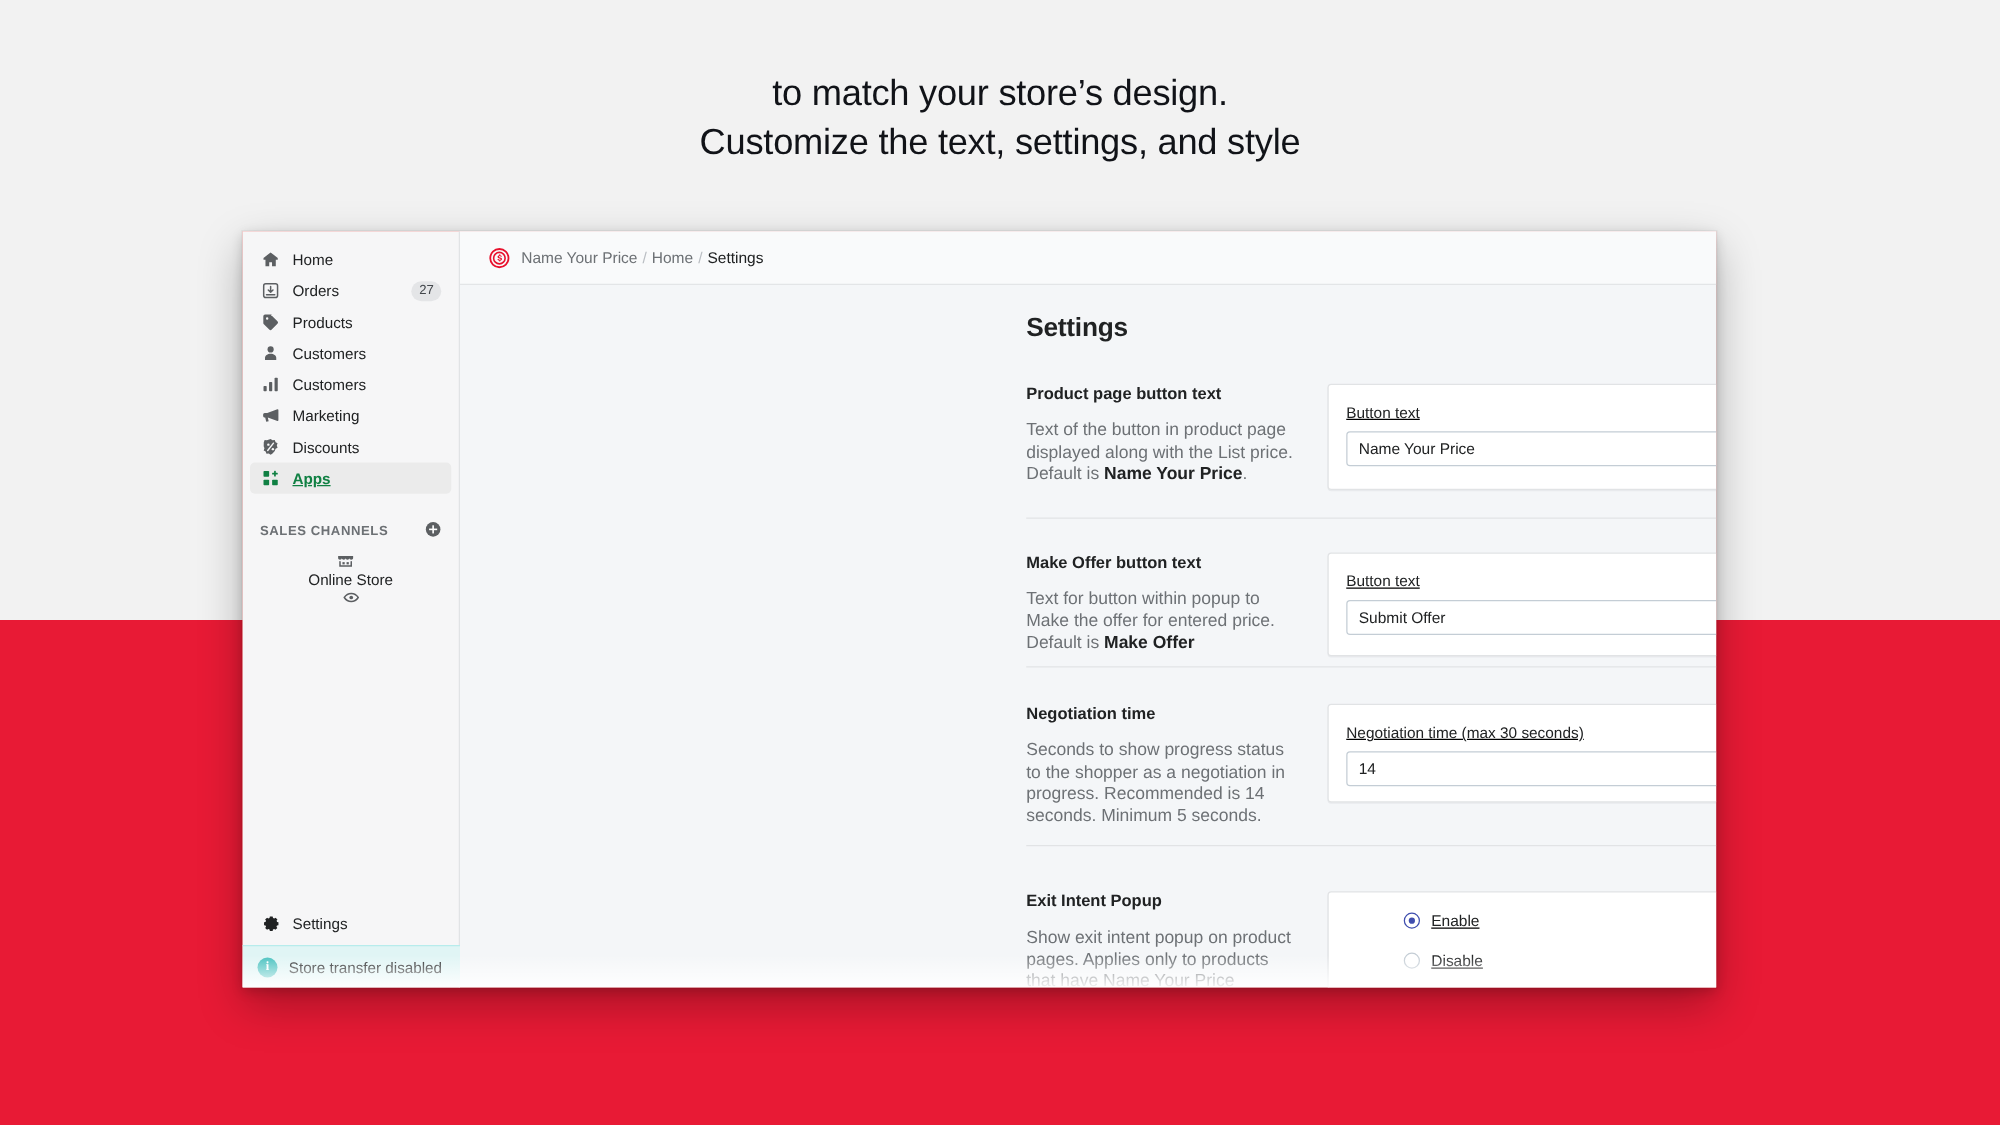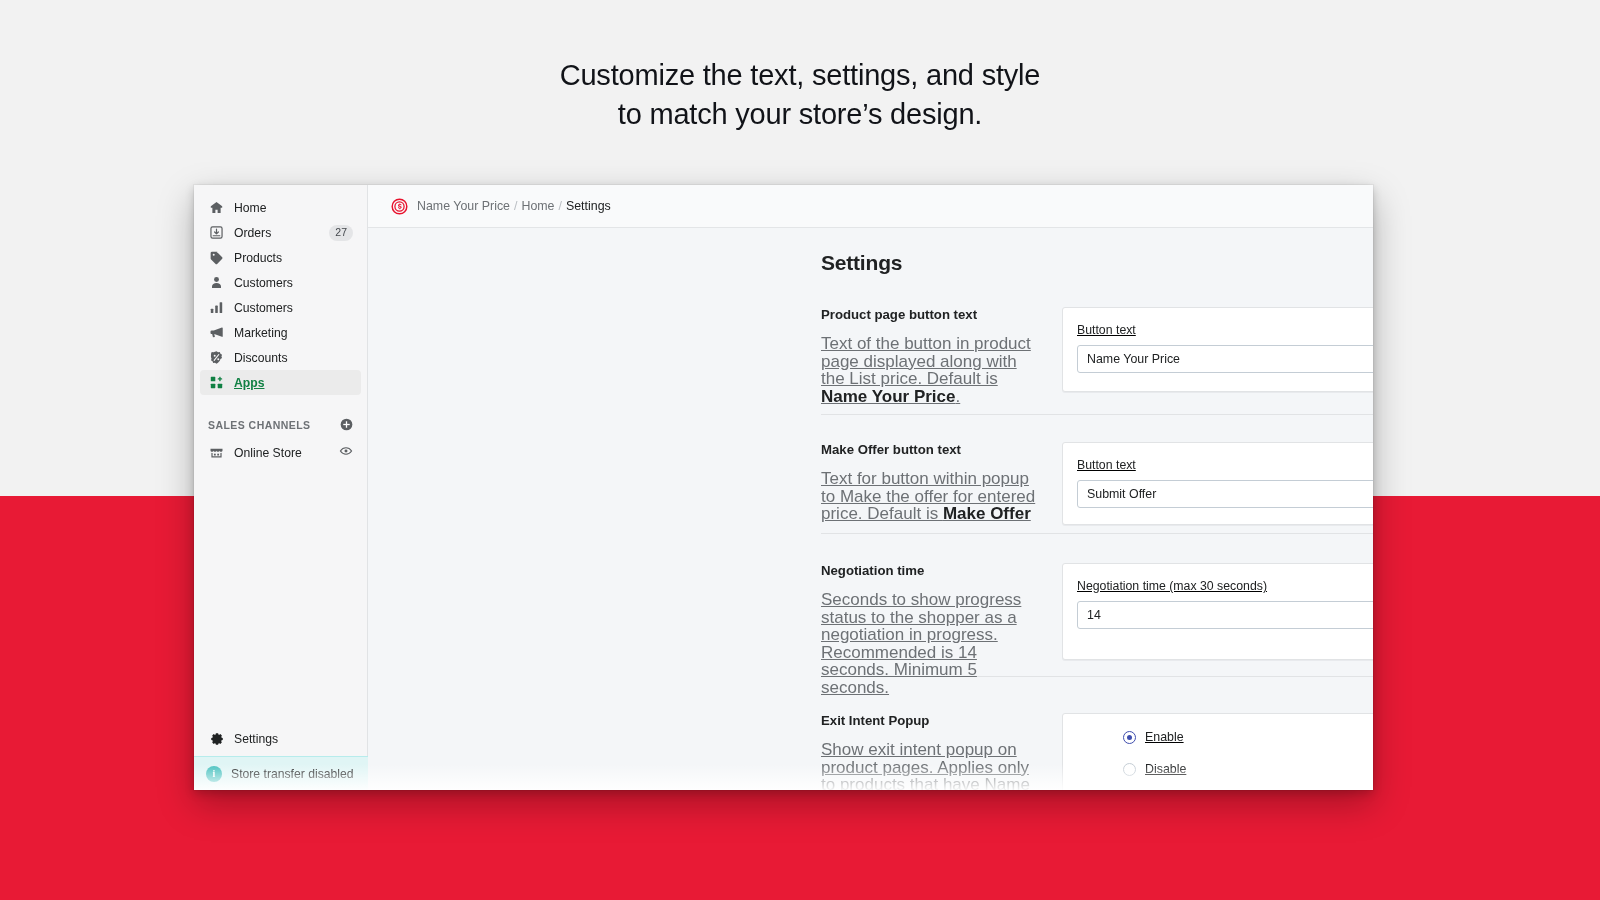--- a/index.html
+++ b/index.html
@@ -132,8 +132,8 @@
 <div id="bg-red"></div>
 
 <div id="headline">
+  <span class="l">to match your store’s design.</span>
   <span class="l">Customize the text, settings, and style</span>
-  <span class="l">to match your store’s design.</span>
 </div>
 
 <div id="window">

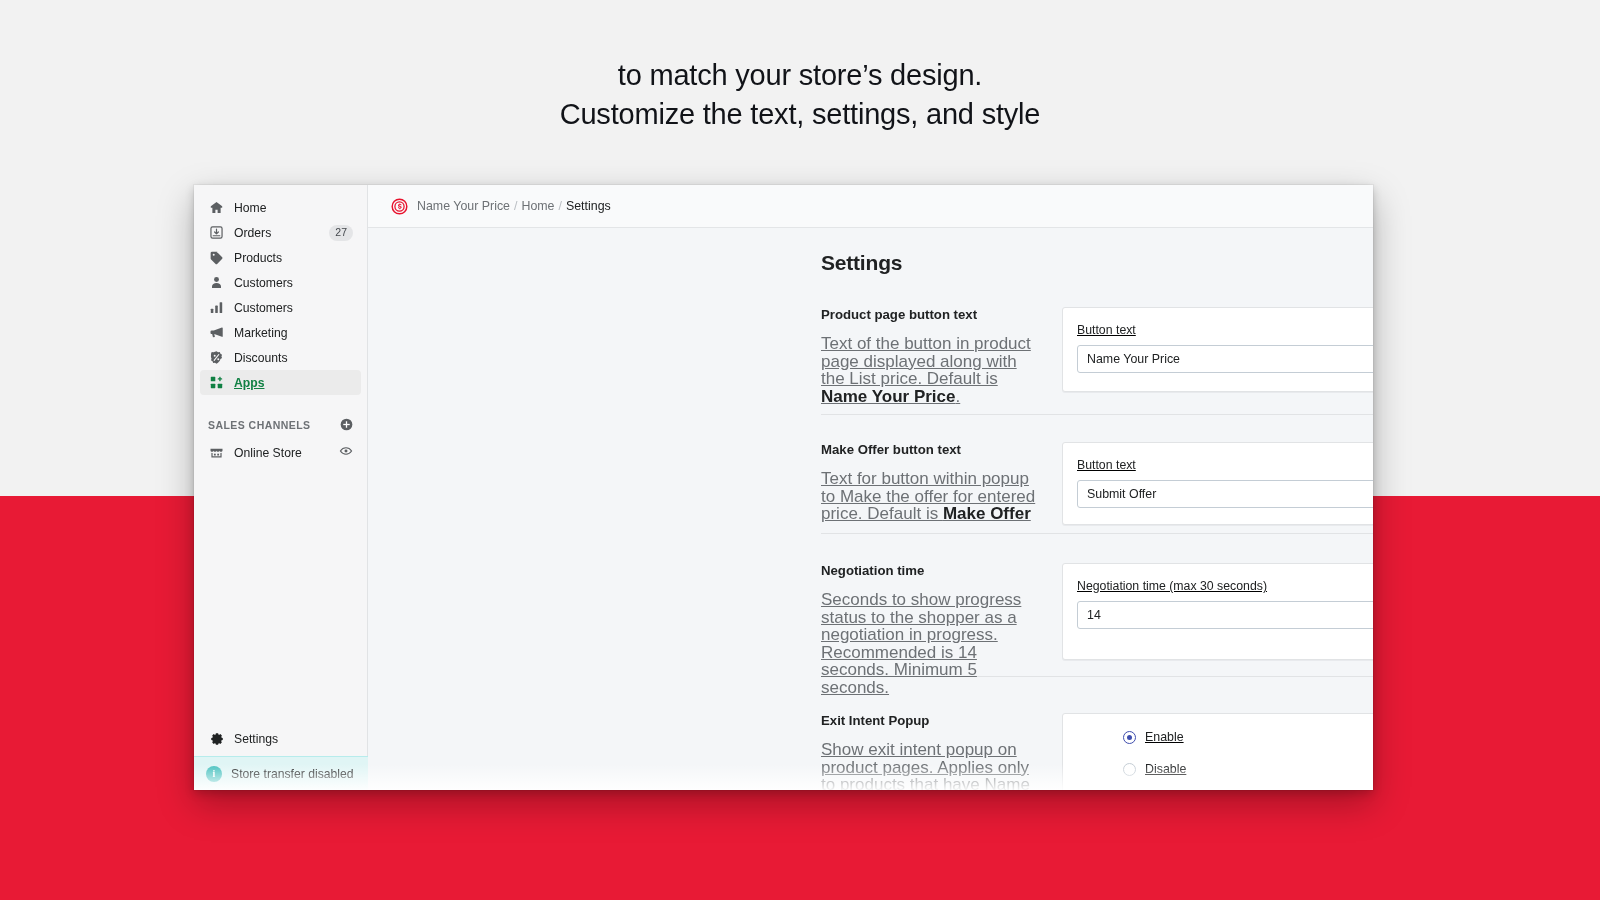--- a/index.html
+++ b/index.html
@@ -97,7 +97,7 @@
   .row{position:absolute;left:453px;width:705px;}
   .row .left{position:absolute;left:0;top:0;width:215px;}
   .row .rtitle{font-size:13.2px;font-weight:700;color:#202223;margin-bottom:13px;}
-  .row .rdesc{font-size:17px;line-height:17.5px;color:#6d7175;text-decoration:underline;}
+  .row .rdesc{font-size:14px;line-height:17.5px;color:#6d7175;}
   .row .rdesc b{color:#202223;font-weight:700;}
   .card{
     position:absolute;left:241px;top:0;width:452px;background:#fff;

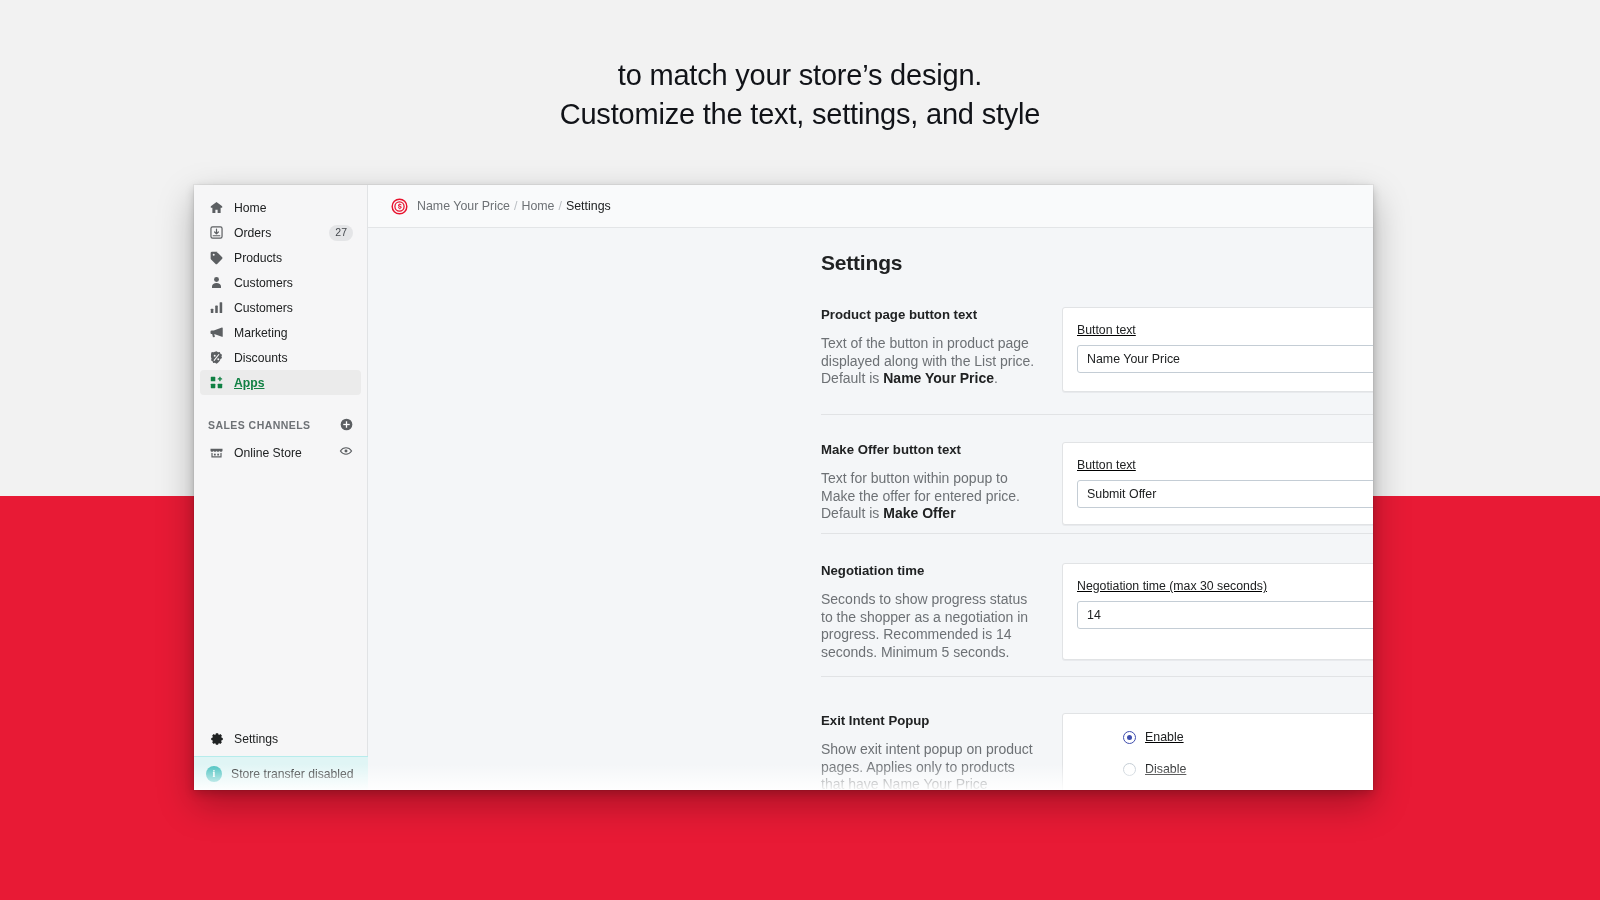--- a/index.html
+++ b/index.html
@@ -230,7 +230,7 @@
       </span>
     </div>
 
-    <div class="nav-item" style="margin:3px 6px 0 6px;">
+    <div class="nav-item" style="margin:3px 6px 0 6px;flex-direction:column;">
       <span class="ico">
         <svg width="15" height="15" viewBox="0 0 20 20" fill="#5c5f62">
           <path d="M2 5h16v2.2c0 1-.9 1.8-2 1.8s-2-.8-2-1.8c0 1-.9 1.8-2 1.8s-2-.8-2-1.8c0 1-.9 1.8-2 1.8S6 8.2 6 7.2c0 1-.9 1.8-2 1.8S2 8.2 2 7.2V5z"></path>

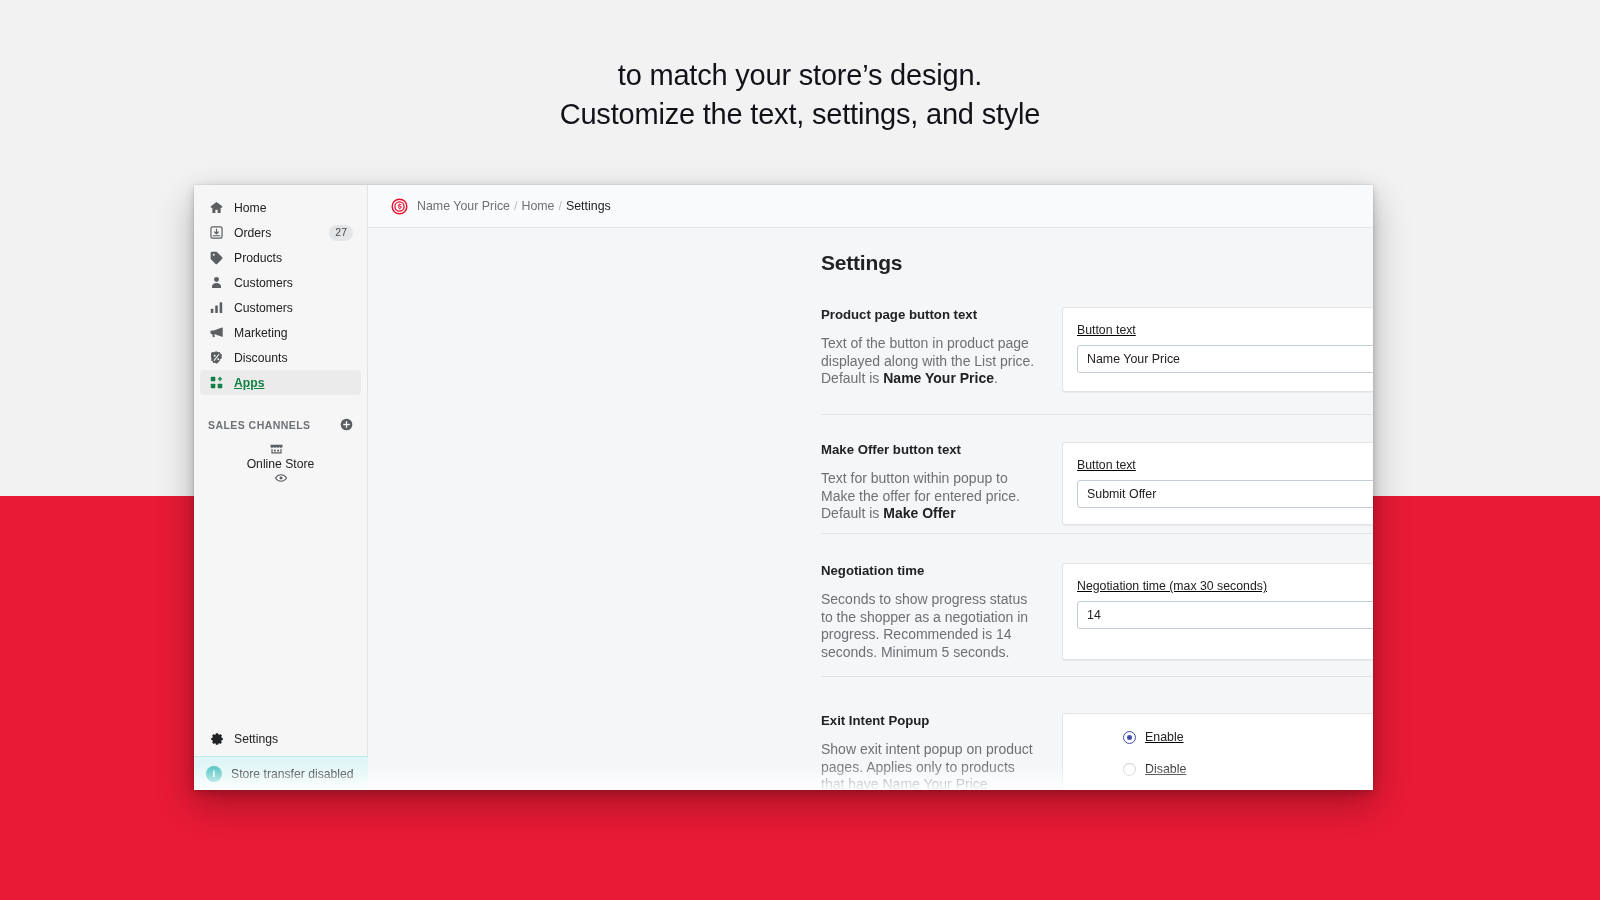--- a/index.html
+++ b/index.html
@@ -313,7 +313,7 @@
                 <div class="rtitle">Negotiation time</div>
                 <div class="rdesc"><span>Seconds to show progress status to the shopper as a negotiation in progress. Recommended is 14 seconds. Minimum 5 seconds.</span></div>
               </div>
-              <div class="card" style="height: 97px;">
+              <div class="card" style="height: 79px;">
                 <div class="card-pad">
                   <div class="field-label">Negotiation time (max 30 seconds)</div>
                   <div class="input-wrap"><input class="tinput" type="text" placeholder="Negotiation time (max 30 seconds)" value="14" style=""></div>

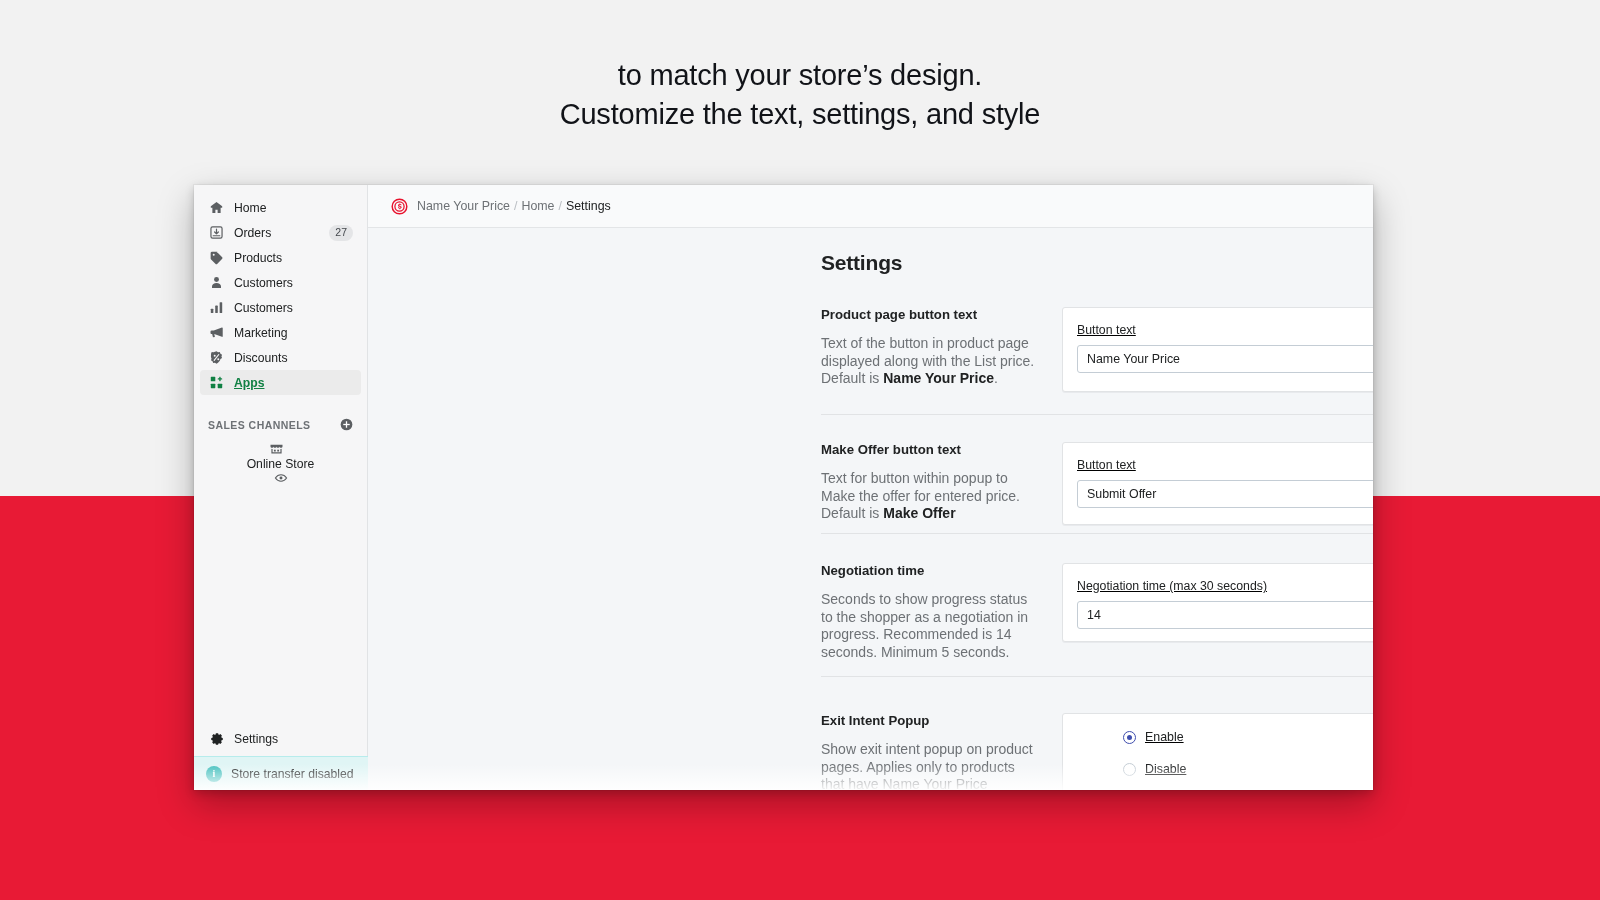--- a/index.html
+++ b/index.html
@@ -113,7 +113,7 @@
     padding:0 9px;outline:none;
   }
 
-  .radio-row{display:flex;align-items:center;margin-bottom:0;cursor:pointer;padding-left:46px;}
+  .radio-row{display:flex;align-items:flex-start;margin-bottom:0;cursor:pointer;padding-left:46px;}
   .radio-row + .radio-row{margin-top:18px;}
   .radio{
     width:13px;height:13px;border-radius:50%;border:1px solid #c4cdd5;background:#fff;

